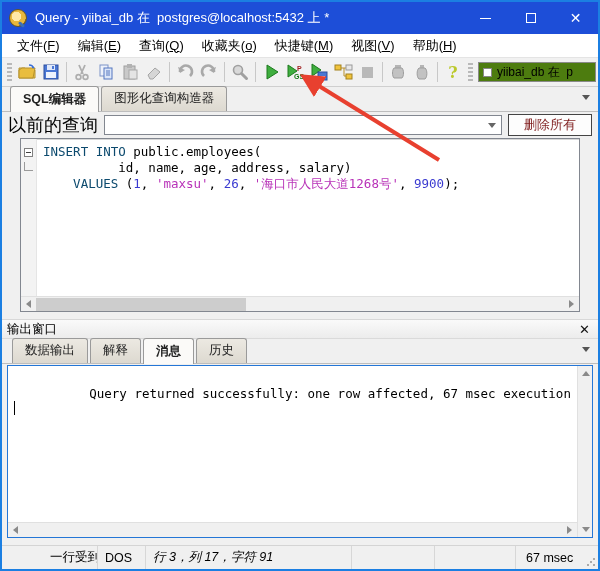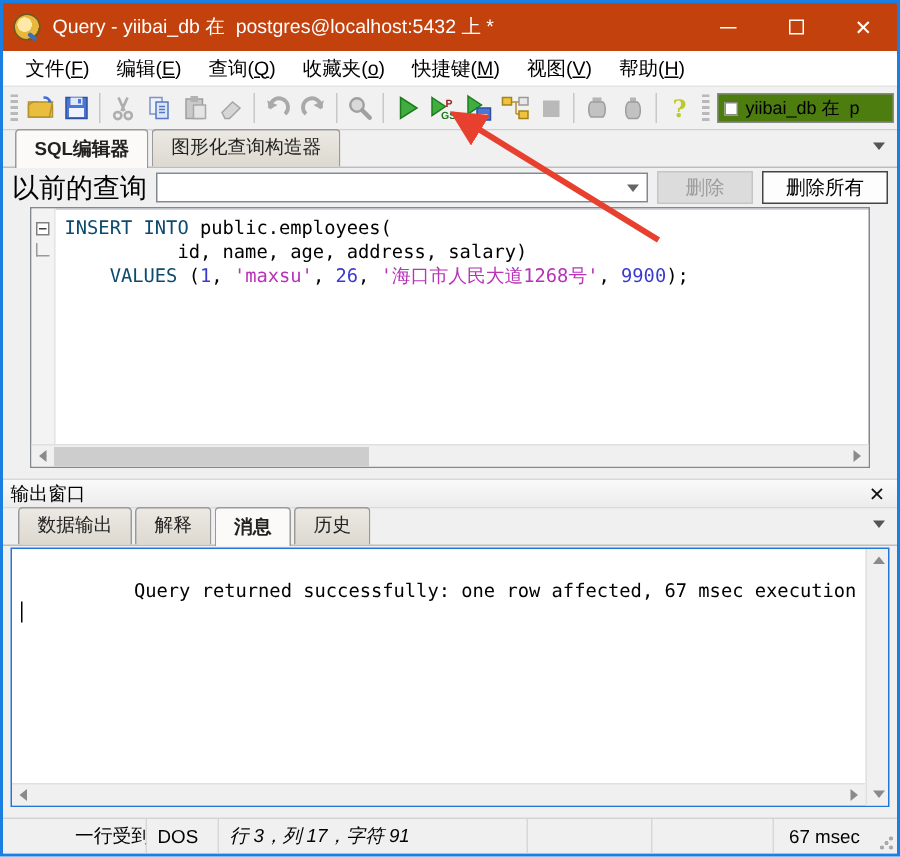--- a/index.html
+++ b/index.html
@@ -10,7 +10,7 @@
             background:#f0f0f0; display:flex; flex-direction:column; overflow:hidden; }
 
   
-  .titlebar { height:32px; background:#c2410c; color:#fff; display:flex; align-items:center; flex:0 0 auto; }
+  .titlebar { height:32px; background:#1d4ed8; color:#fff; display:flex; align-items:center; flex:0 0 auto; }
   .app-icon { width:18px; height:18px; margin:0 8px 0 7px; border-radius:50%;
               background:radial-gradient(circle at 40% 40%, #ffe9a8 0 35%, #e8b73c 36% 70%, #8a6a1e 71%);
               border:1px solid #6b5a20; position:relative; }

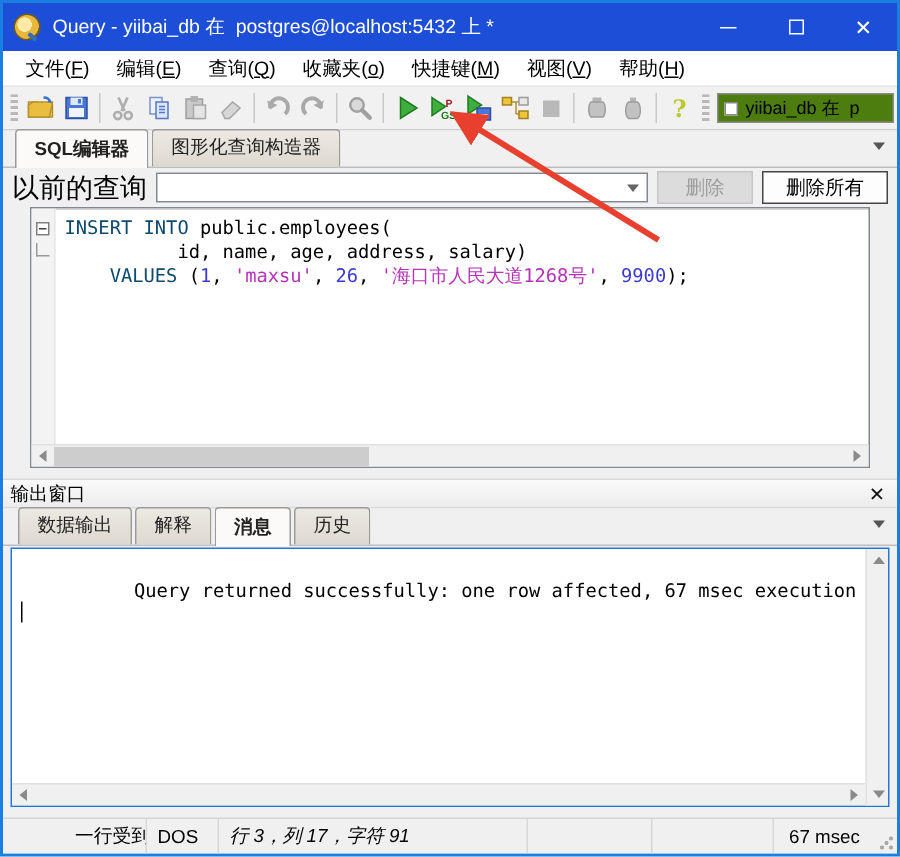--- a/index.html
+++ b/index.html
@@ -286,7 +286,6 @@
     <span class="prev-combo">
       <span class="caret"></span>
     </span>
-    <span class="btn btn-disabled">删除</span>
     <span class="btn btn-normal">删除所有</span>
   </div>
 

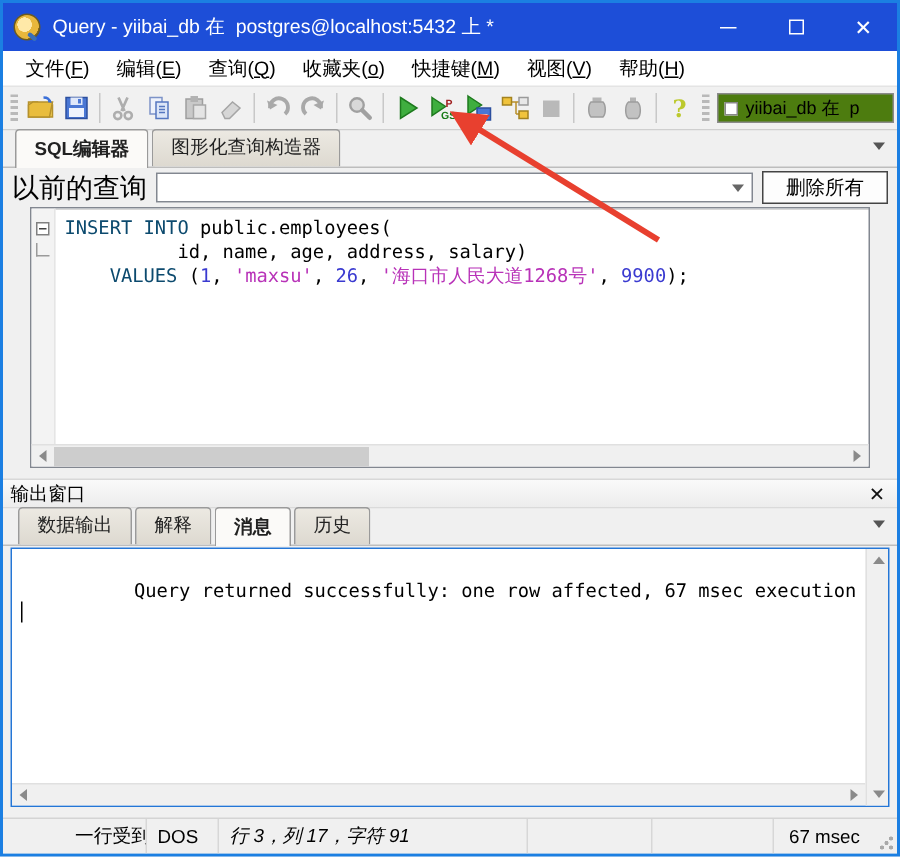--- a/index.html
+++ b/index.html
@@ -59,7 +59,7 @@
                        border-left:4px solid transparent; border-right:4px solid transparent; border-top:5px solid #666; }
   .btn { height:22px; font-size:13px; display:flex; align-items:center; justify-content:center; }
   .btn-disabled { width:64px; background:#dcdcdc; border:1px solid #c6c6c6; color:#9d9d9d; }
-  .btn-normal { width:84px; background:#fdfdfd; border:1px solid #444; color:#000000; }
+  .btn-normal { width:84px; background:#fdfdfd; border:1px solid #444; color:#7f1d1d; }
 
   
   .editor-wrap { padding:0 18px; flex:0 0 auto; }

